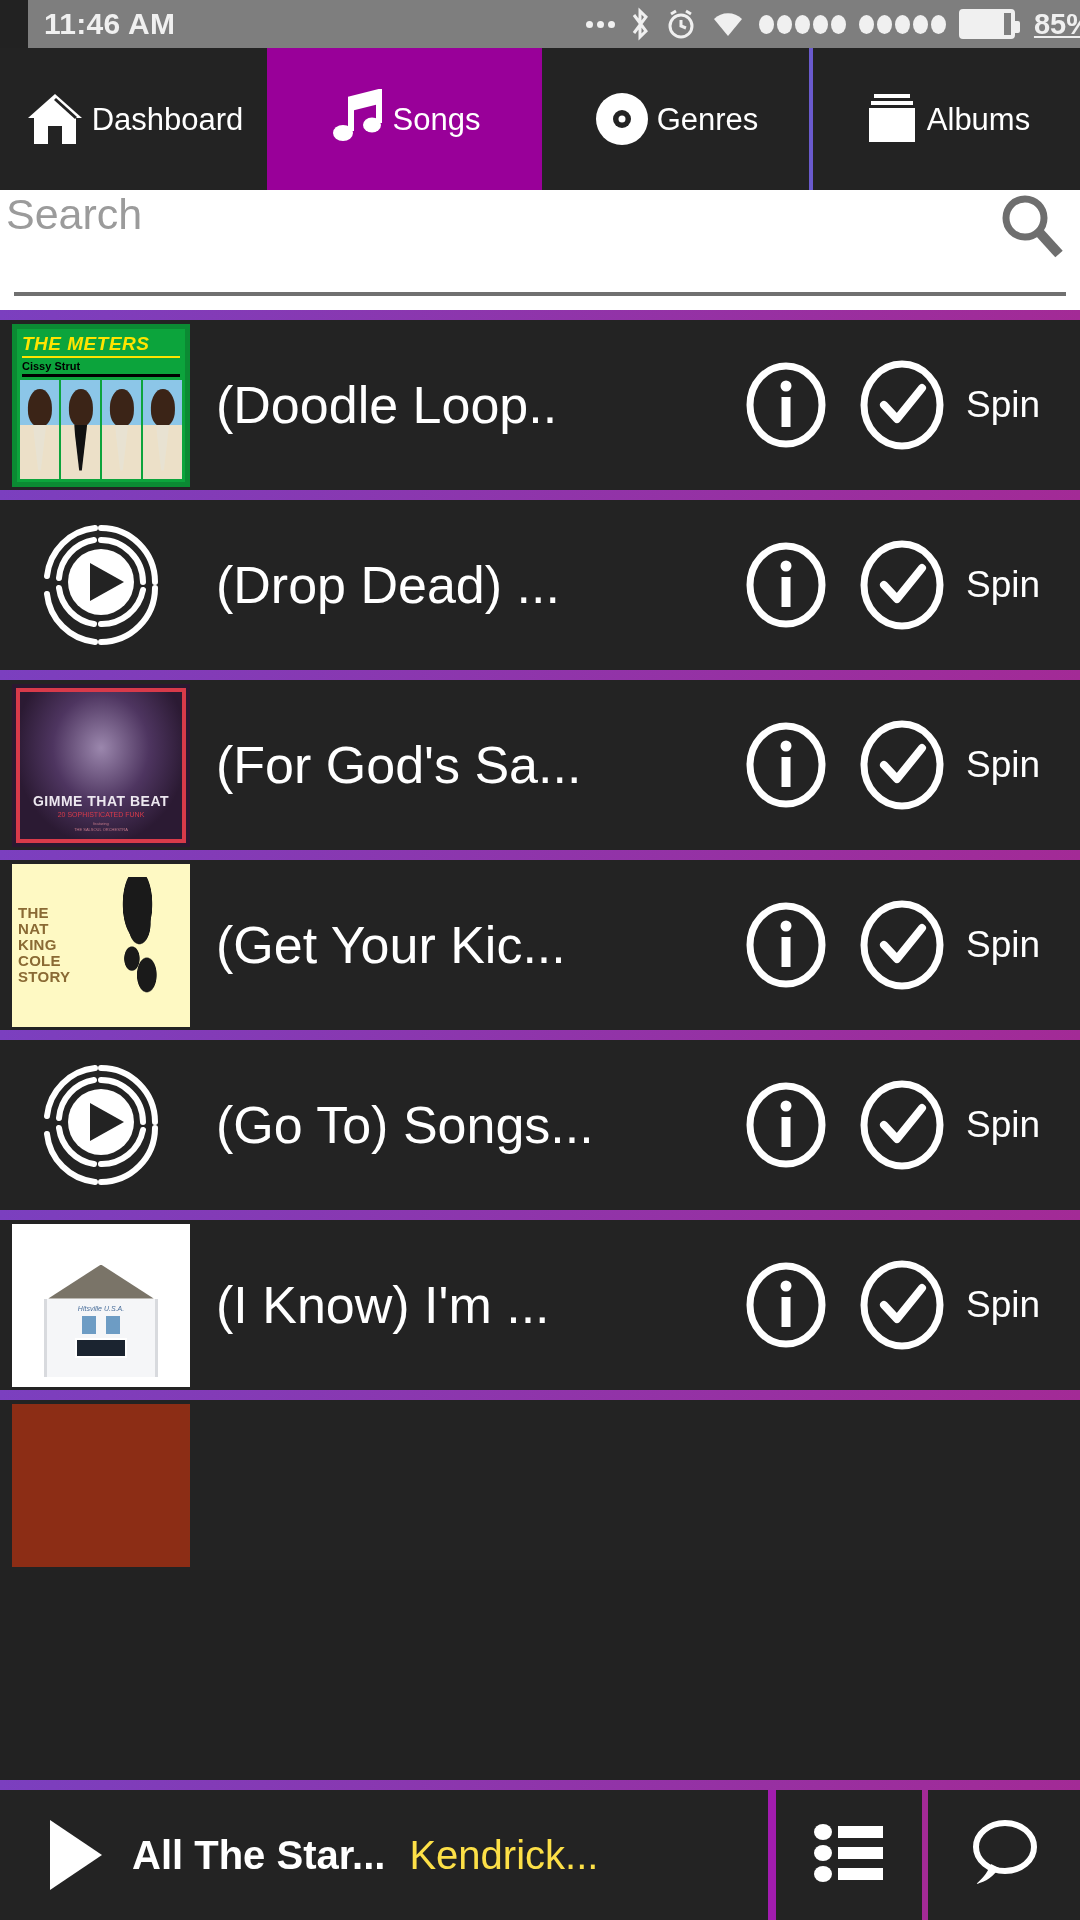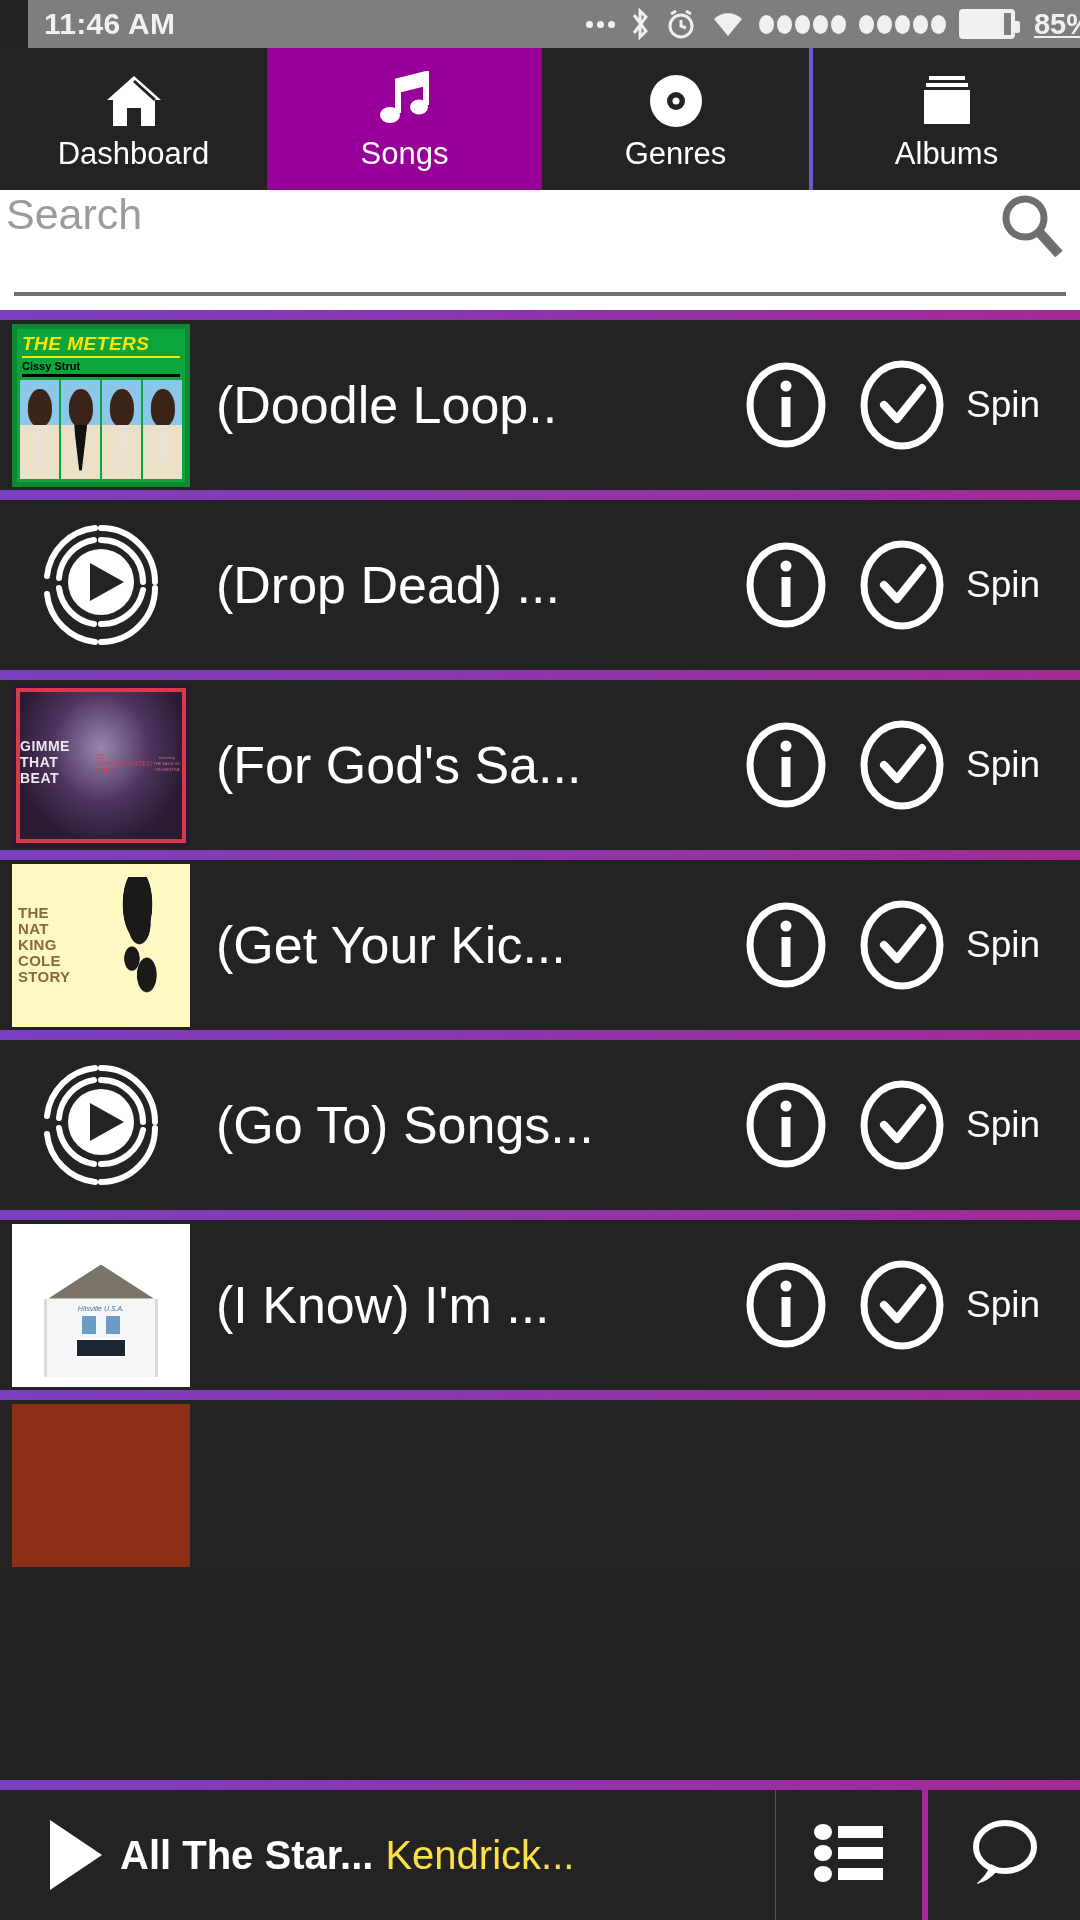--- a/index.html
+++ b/index.html
@@ -46,7 +46,7 @@
   }
   .tab {
     flex:1 1 0; position:relative;
-    display:flex; flex-direction:column;
+    display:flex; flex-direction:row;
     align-items:center; justify-content:center;
     gap:6px; color:#ffffff;
   }

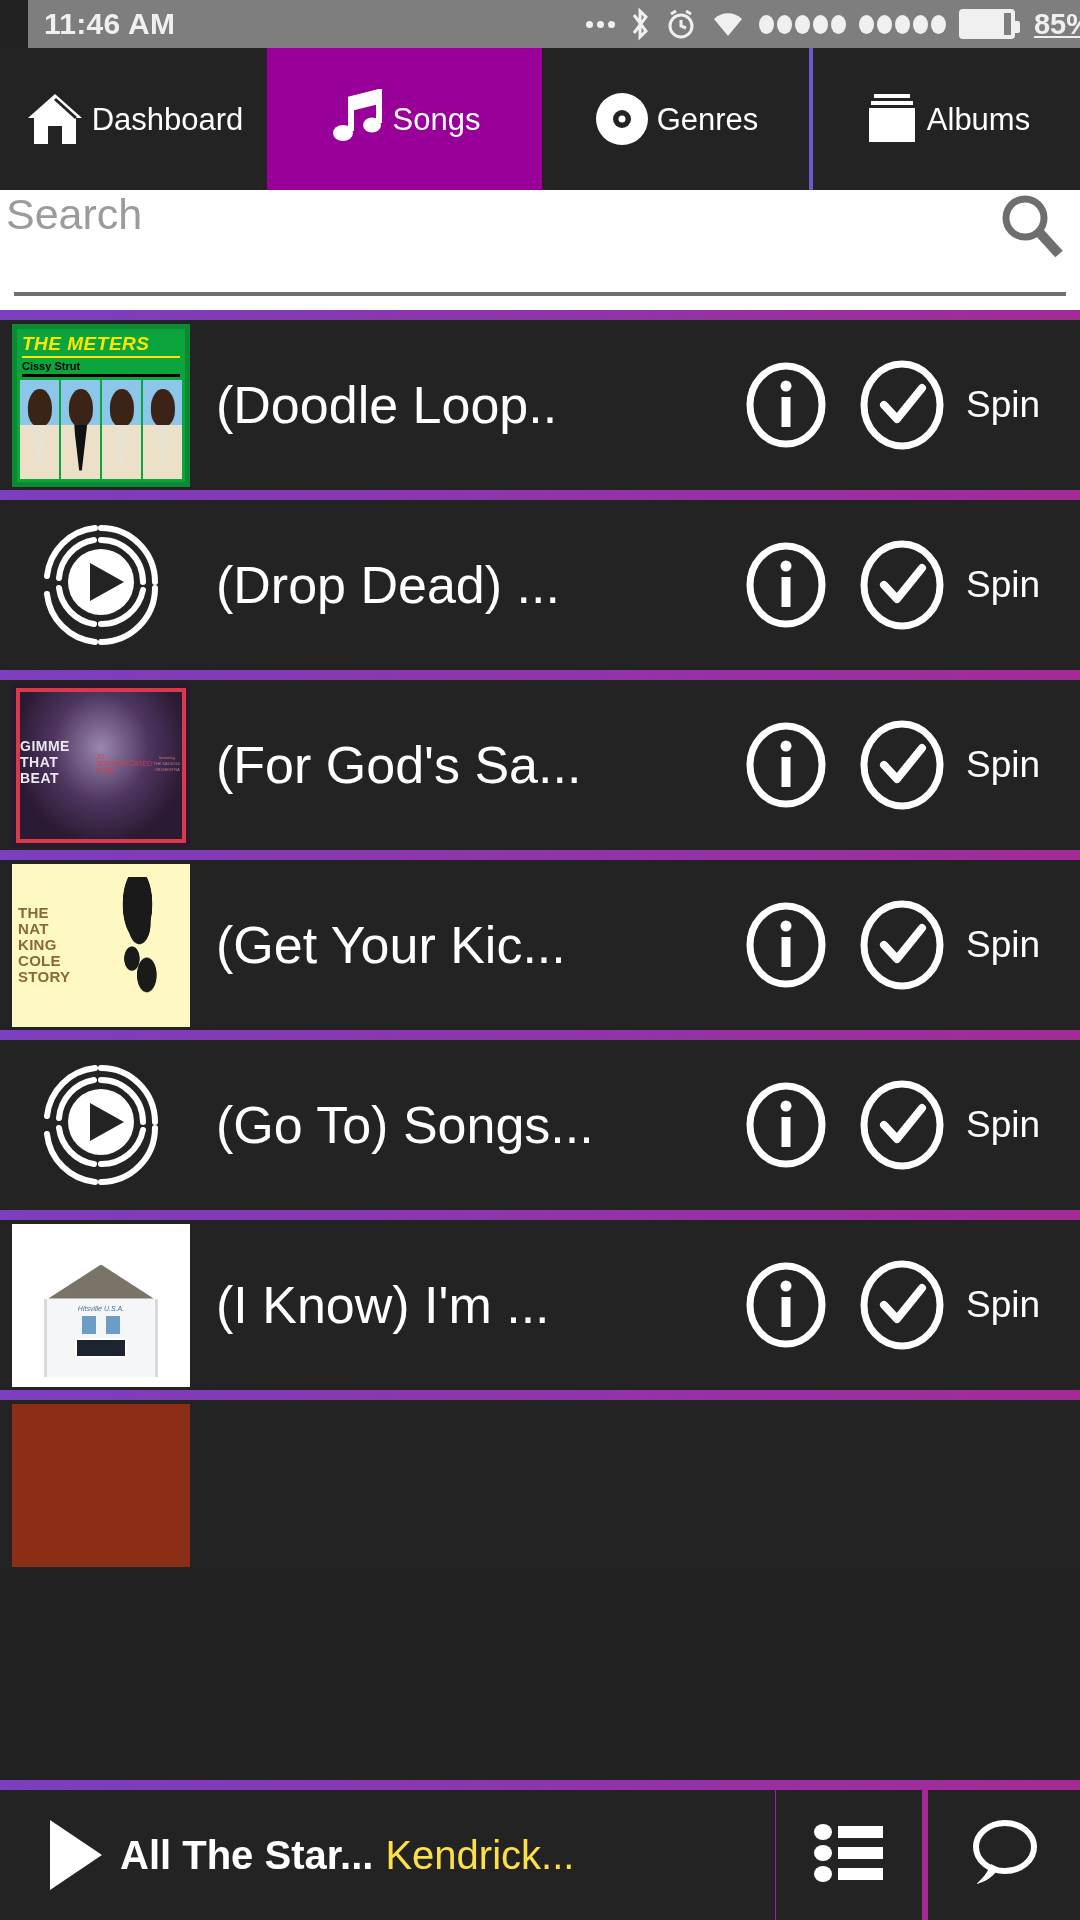--- a/index.html
+++ b/index.html
@@ -134,7 +134,7 @@
   .cv-gimme .inner {
     width:100%; height:100%; border:4px solid #d83a4a;
     background:radial-gradient(ellipse at 50% 38%,#9b87ad 0%,#4e3560 42%,#2b1a33 75%);
-    display:flex; align-items:center; justify-content:flex-end;
+    display:flex; flex-direction:column; align-items:center; justify-content:flex-end;
     padding-bottom:6px;
   }
   .cv-gimme .ttl { color:#ece7ef; font-size:14px; font-weight:bold; letter-spacing:.5px; }

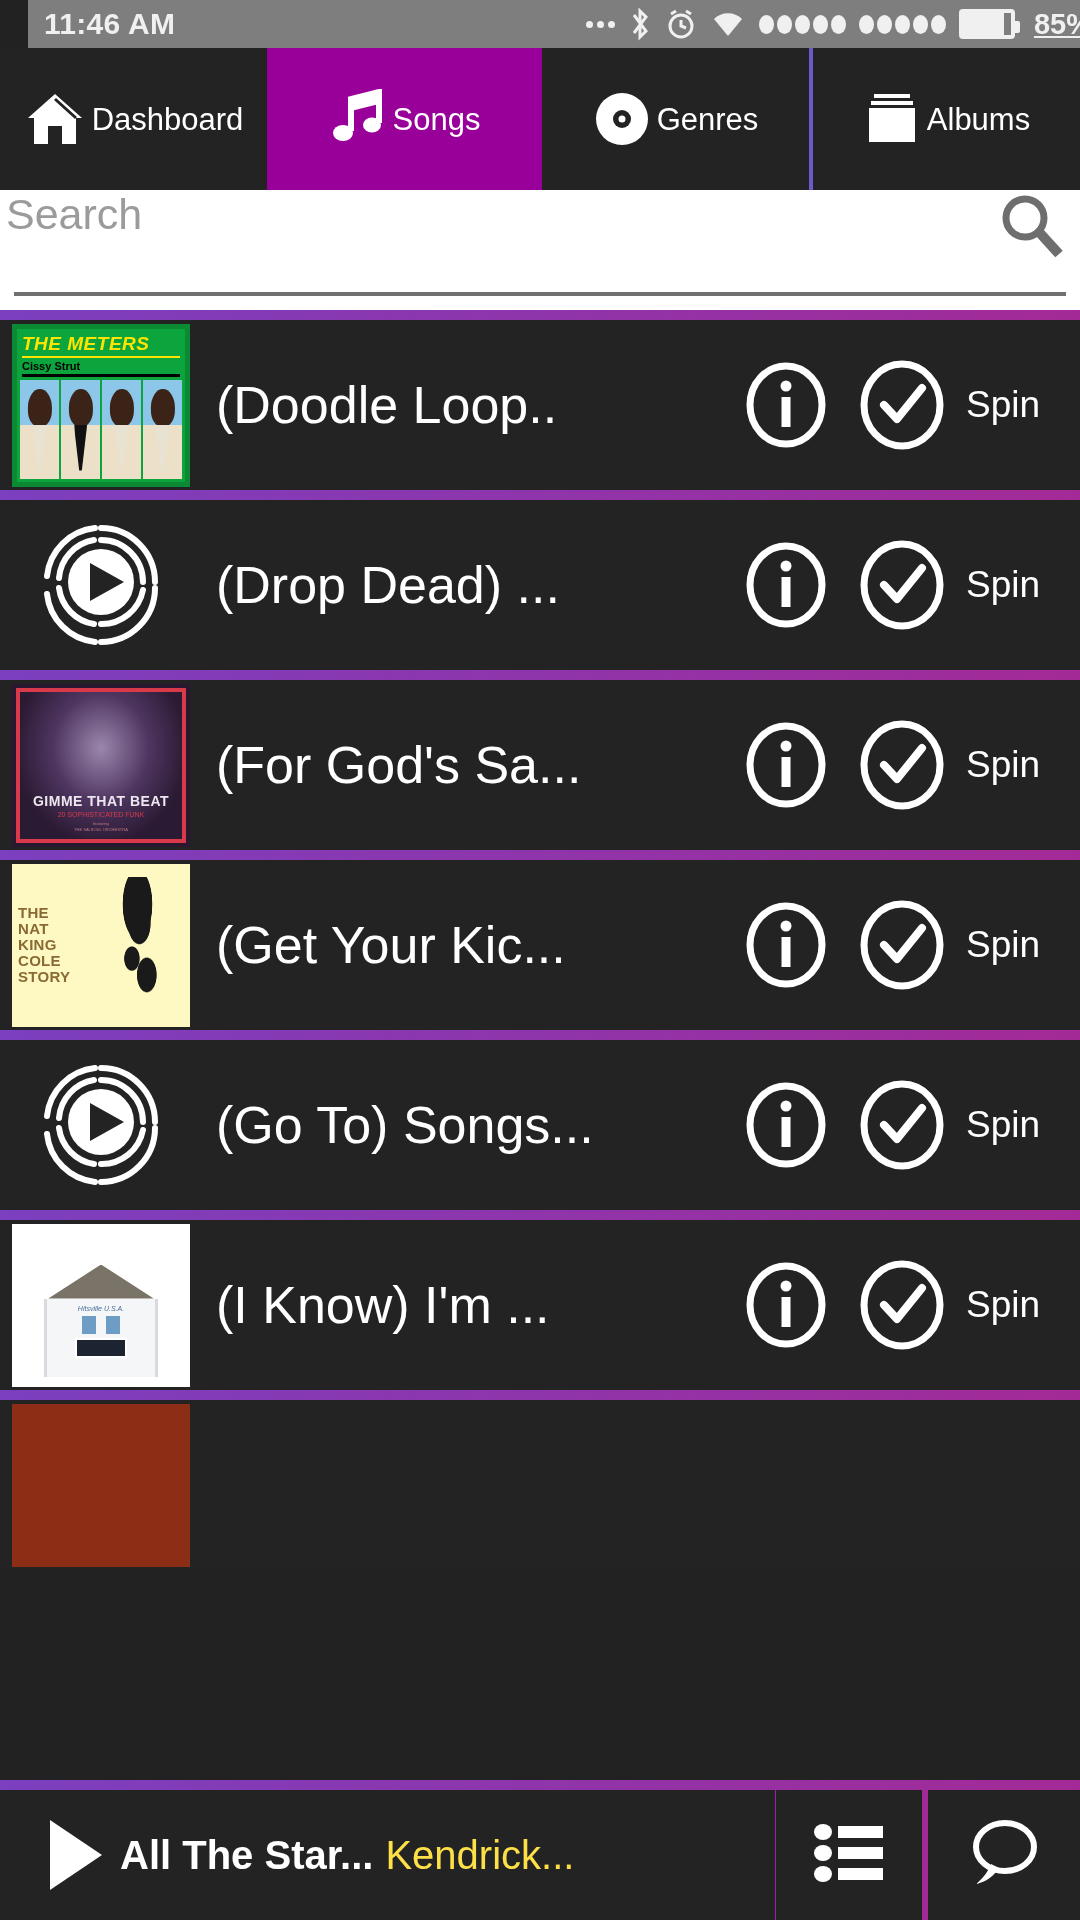--- a/index.html
+++ b/index.html
@@ -184,8 +184,8 @@
   }
   #player-main {
     flex:1 1 auto; display:flex; align-items:center;
-    padding-left:42px; gap:12px; min-width:0;
-    border-right:1px solid #a21caf;
+    padding-left:42px; gap:24px; min-width:0;
+    border-right:8px solid #a21caf;
   }
   #player-play { flex:0 0 auto; display:flex; align-items:center; }
   #player-track {

